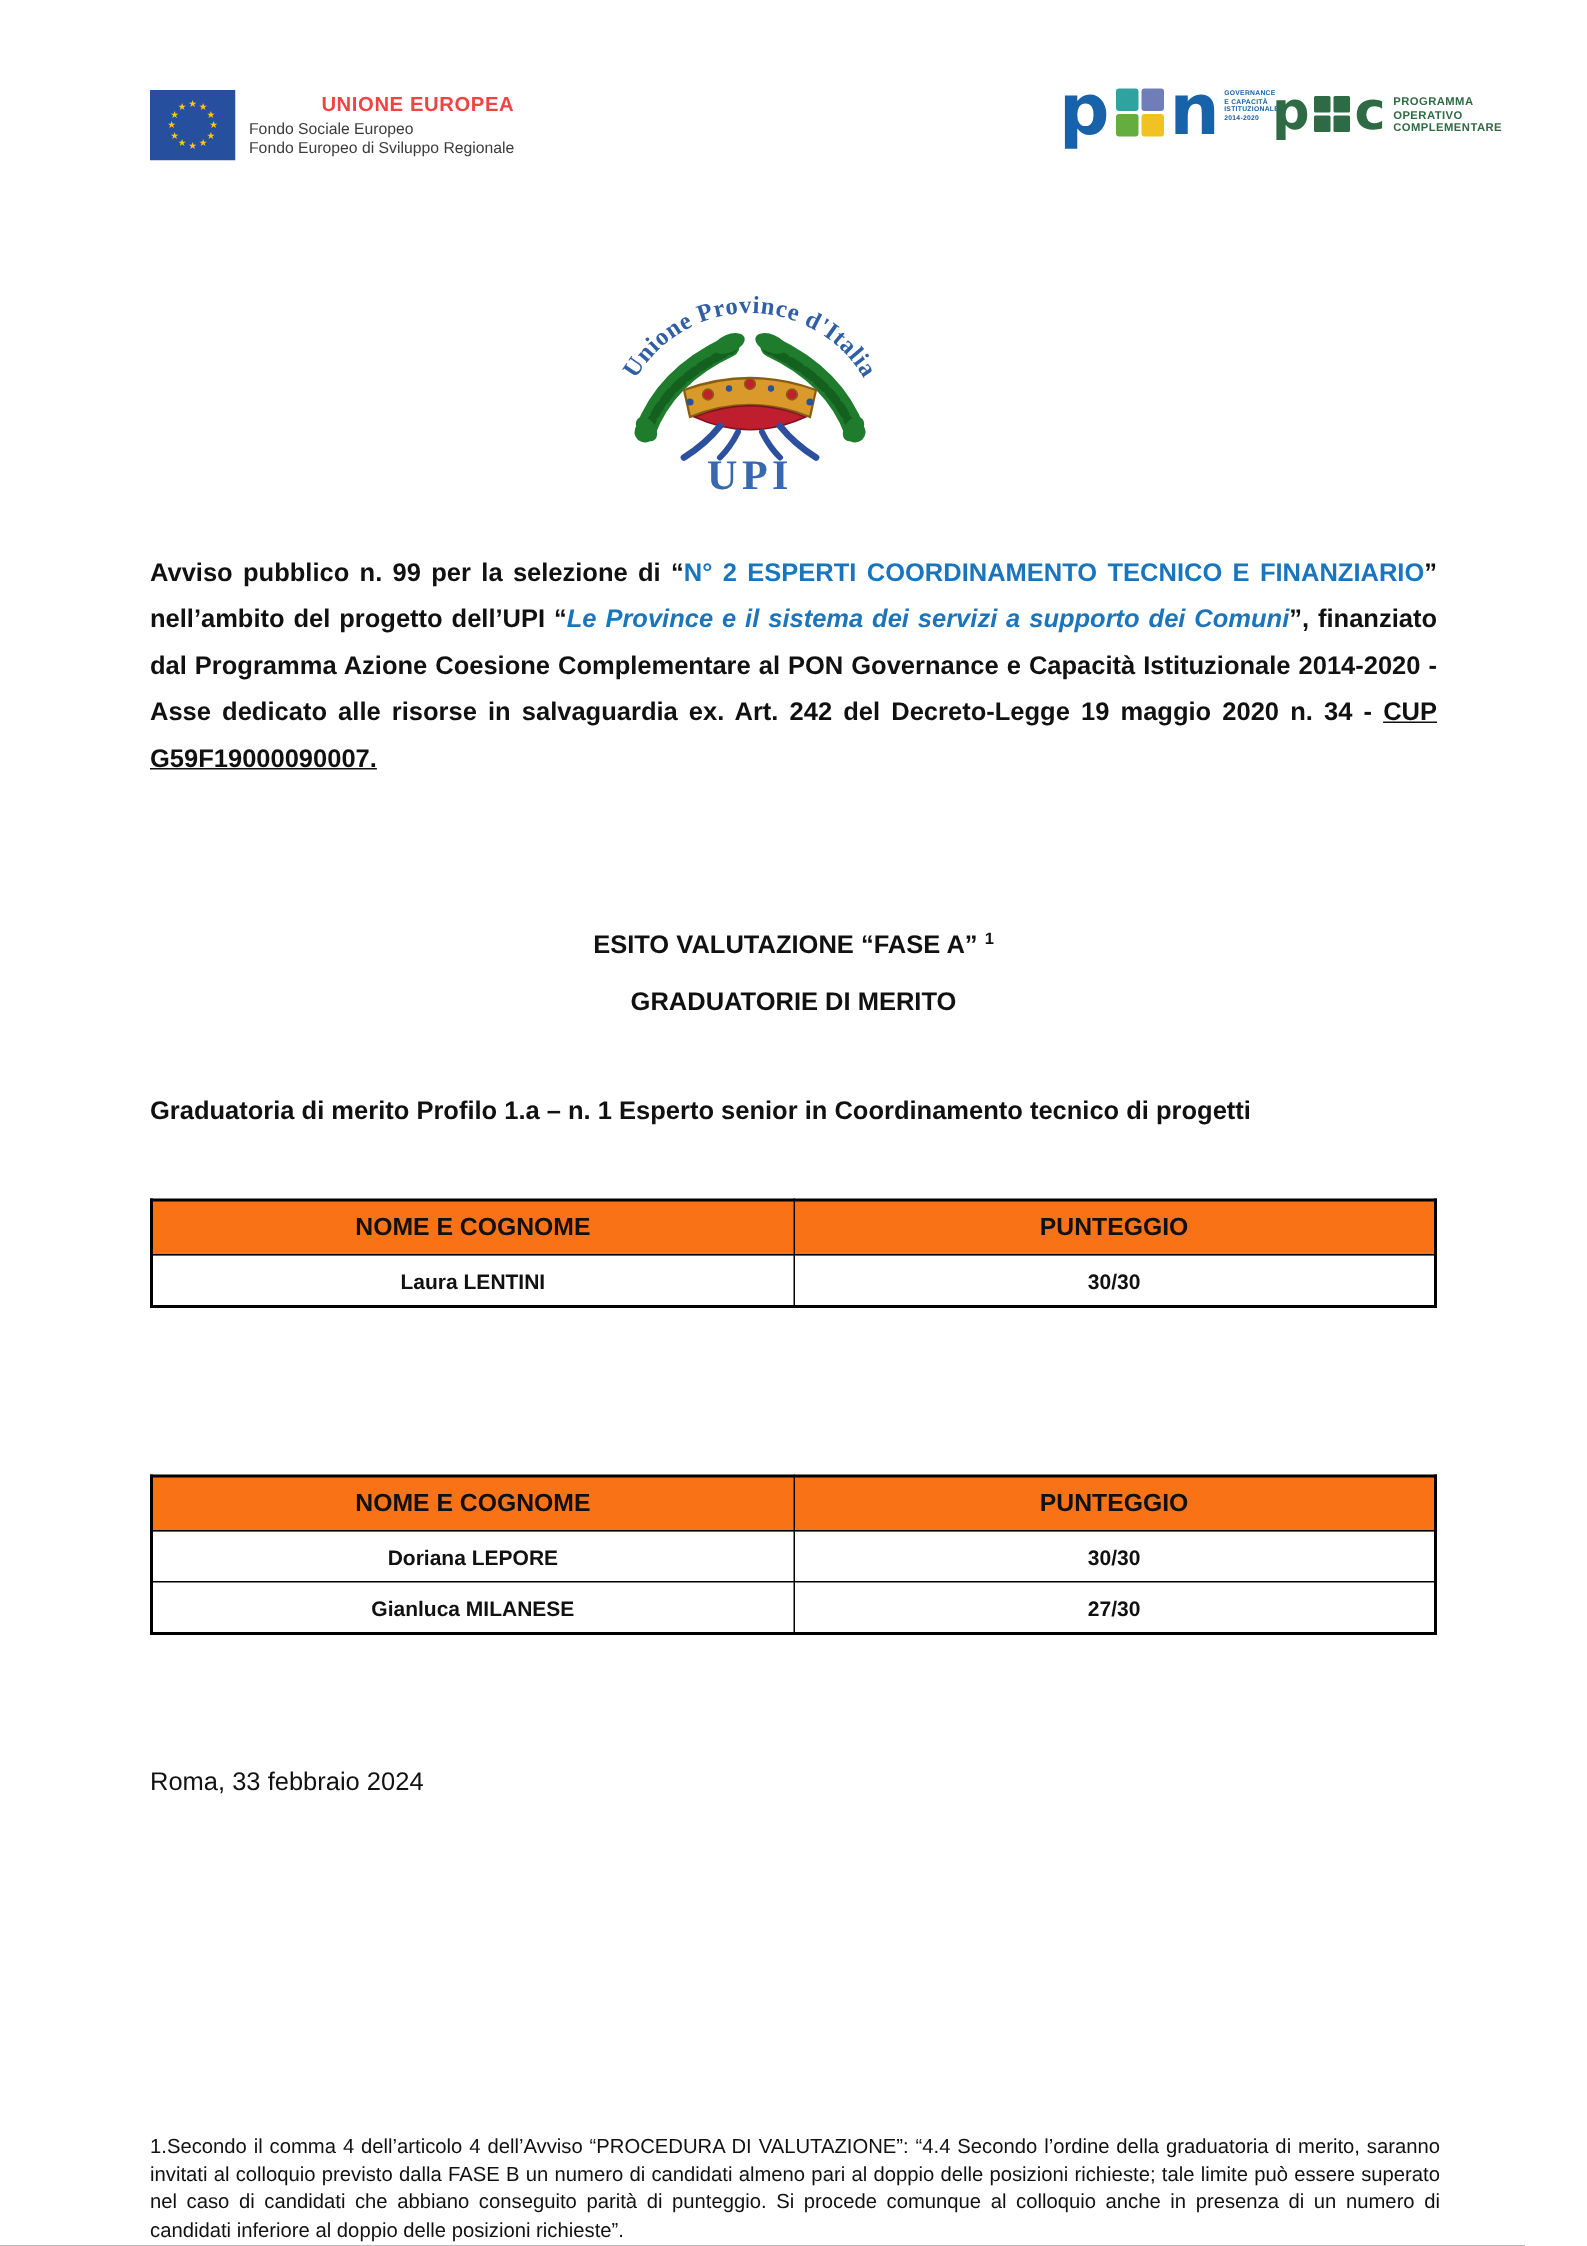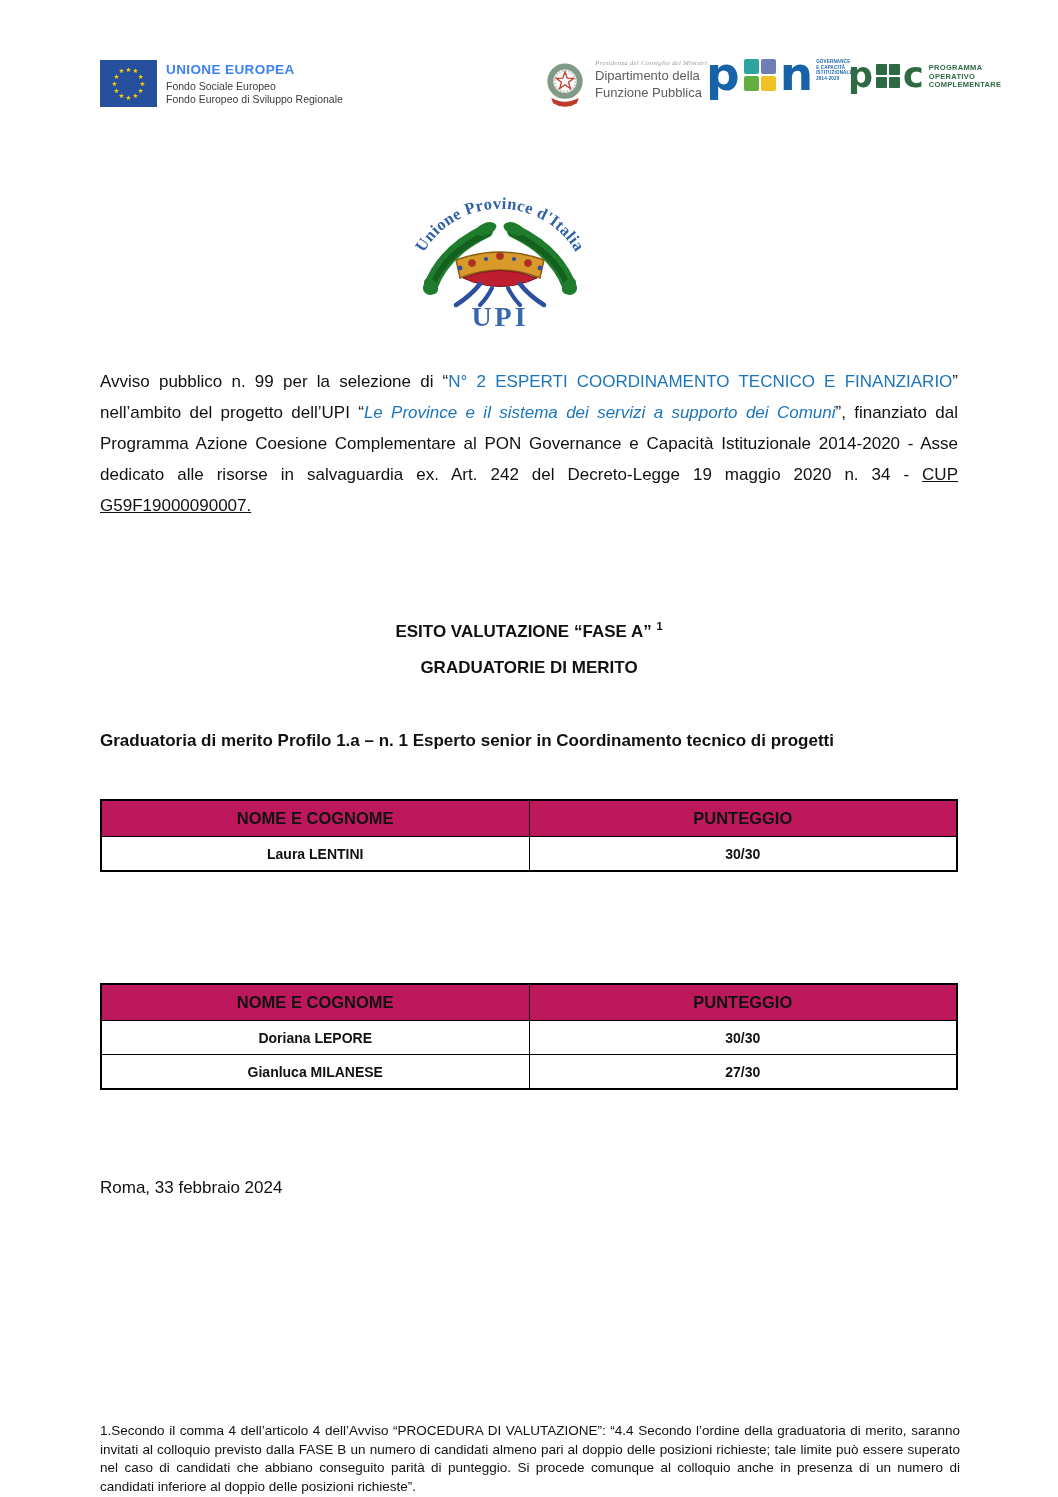--- a/index.html
+++ b/index.html
@@ -14,7 +14,7 @@
   
   .logo-group { display:flex; align-items:flex-start; }
   .eu-text { margin-left:9px; padding-top:2px; }
-  .eu-title { font-size:13.5px; font-weight:bold; letter-spacing:.4px; color:#3b82f6; }
+  .eu-title { font-size:13.5px; font-weight:bold; letter-spacing:.4px; color:#ef4444;text-align:right; }
   .eu-sub { font-size:10.5px; color:#3c3c3c; margin-top:3px; line-height:13px; }
 
   .script-col { margin-left:8px; padding-top:4px; }

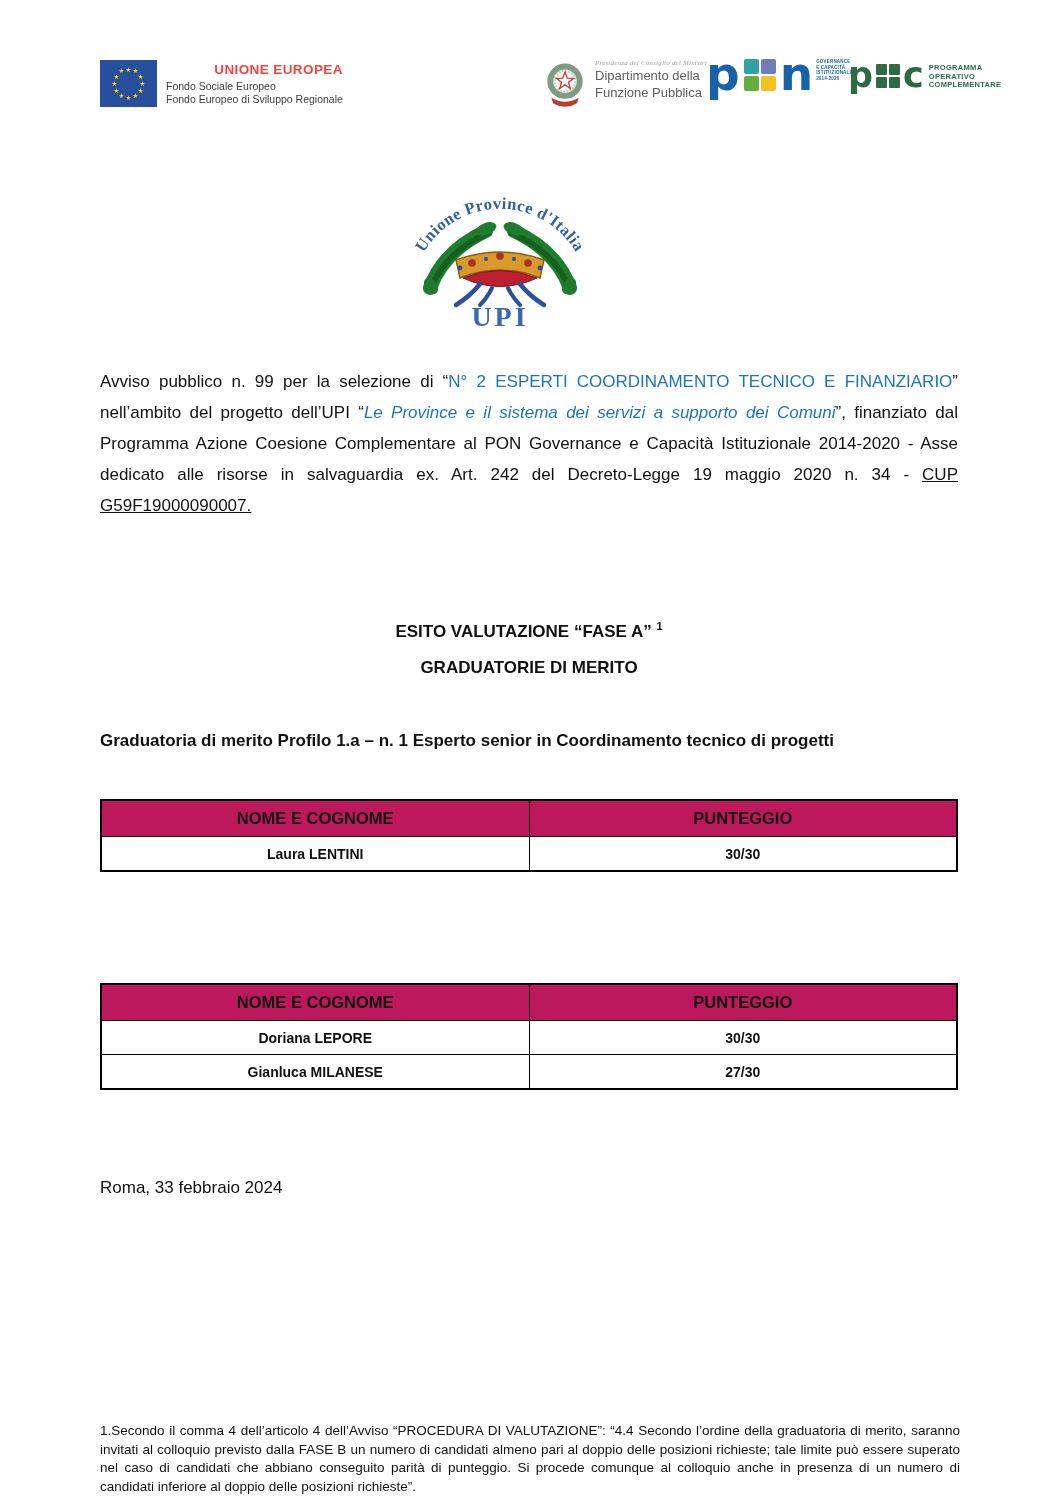--- a/index.html
+++ b/index.html
@@ -100,19 +100,6 @@
   </div>
 
 
-  <div class="abs logo-group" style="left:543px; top:56px;">
-    <svg width="44" height="54" viewBox="0 0 48 56">
-      <circle cx="24" cy="26" r="16" fill="#fdfdfd" stroke="#7f9a85" stroke-width="6.5"></circle>
-      <circle cx="24" cy="26" r="11.5" fill="none" stroke="#c9c9c9" stroke-width="2.5" stroke-dasharray="2,1.6"></circle>
-      <polygon points="24,16 26.4,22.8 33.5,22.9 27.8,27.2 29.9,34.1 24,30 18.1,34.1 20.2,27.2 14.5,22.9 21.6,22.8" fill="#ffffff" stroke="#C0392B" stroke-width="1.4"></polygon>
-      <path d="M9,44 Q24,53 39,44 L37,50 Q24,58 11,50 Z" fill="#C0392B"></path>
-    </svg>
-    <div class="dfp-col">
-      <div class="dfp-script">Presidenza del Consiglio dei Ministri</div>
-      <div class="dfp-line">Dipartimento della</div>
-      <div class="dfp-line">Funzione Pubblica</div>
-    </div>
-  </div>
 
   <div class="abs logo-group" style="left:706px; top:56px;">
     <span class="pon-letter">p</span>

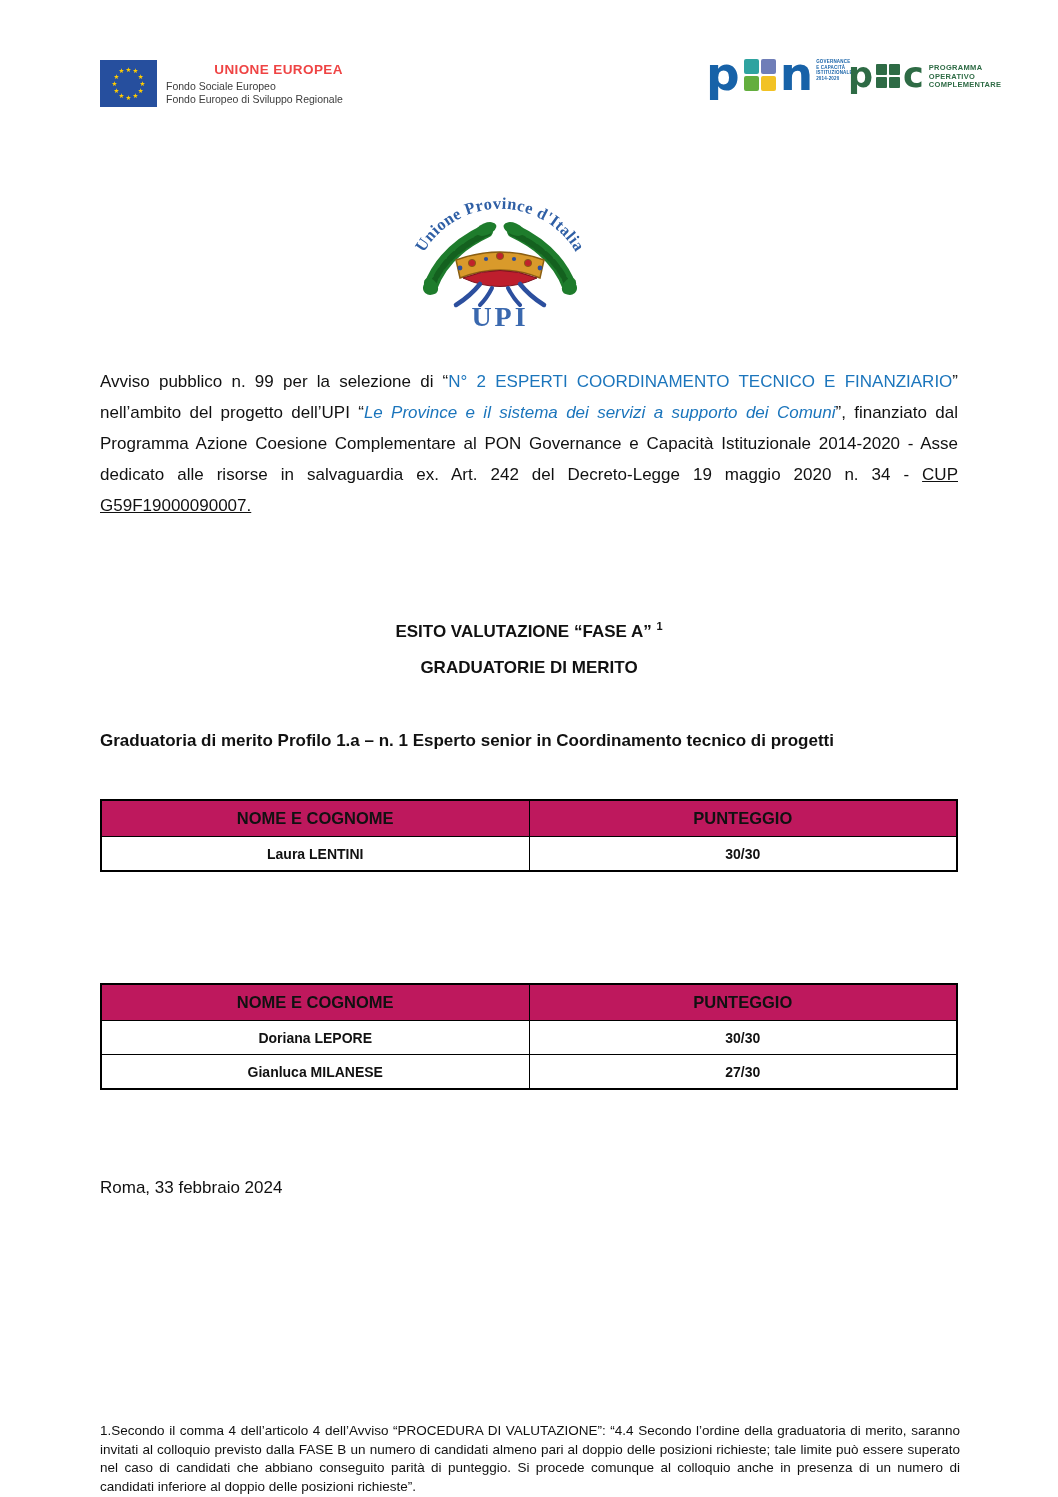--- a/index.html
+++ b/index.html
@@ -43,7 +43,7 @@
 
   
   .intro {
-    width:858px; font-size:17px; font-weight:normal; line-height:31px;
+    width:858px; font-size:17px; font-weight:bold; line-height:31px;
     text-align:justify; color:#111;
   }
   .blue { color:#1B75BC; }

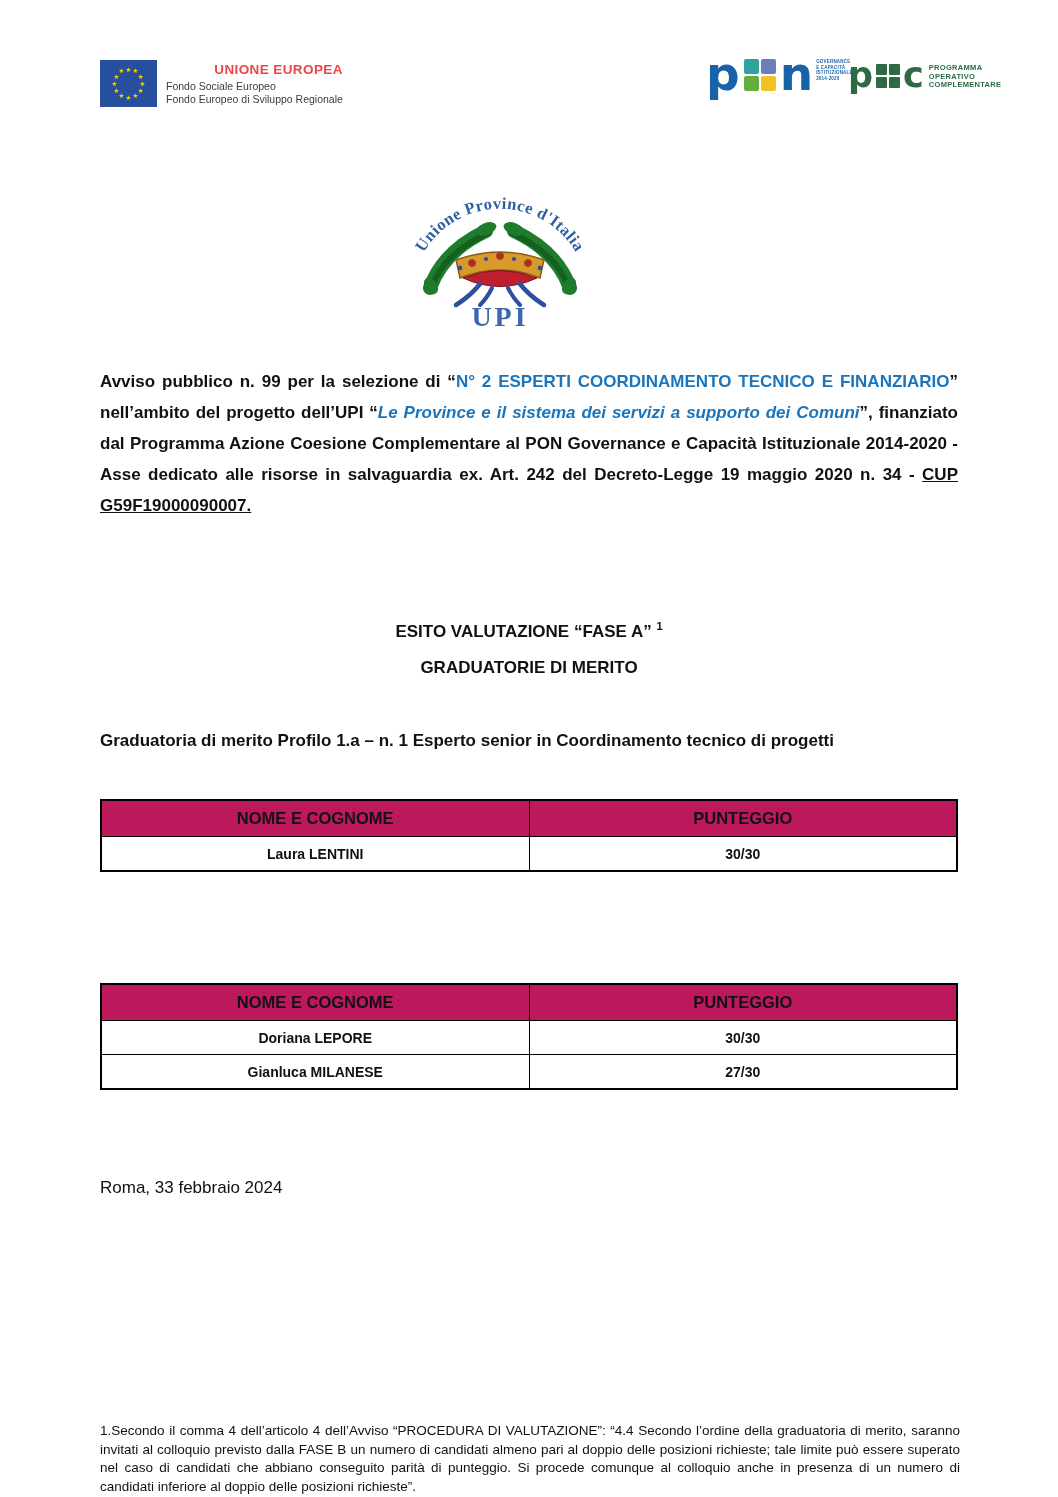--- a/index.html
+++ b/index.html
@@ -58,7 +58,7 @@
   table.grid th, table.grid td {
     border:1.6px solid #000; text-align:center; font-weight:bold; color:#111;
   }
-  table.grid th { background:#be185d; font-size:16.5px; padding:8px 4px; }
+  table.grid th { background:#f97316; font-size:16.5px; padding:8px 4px; }
   table.grid td { font-size:14px; padding:8.5px 4px; }
 
   .date-line { font-size:17px; color:#111; }

